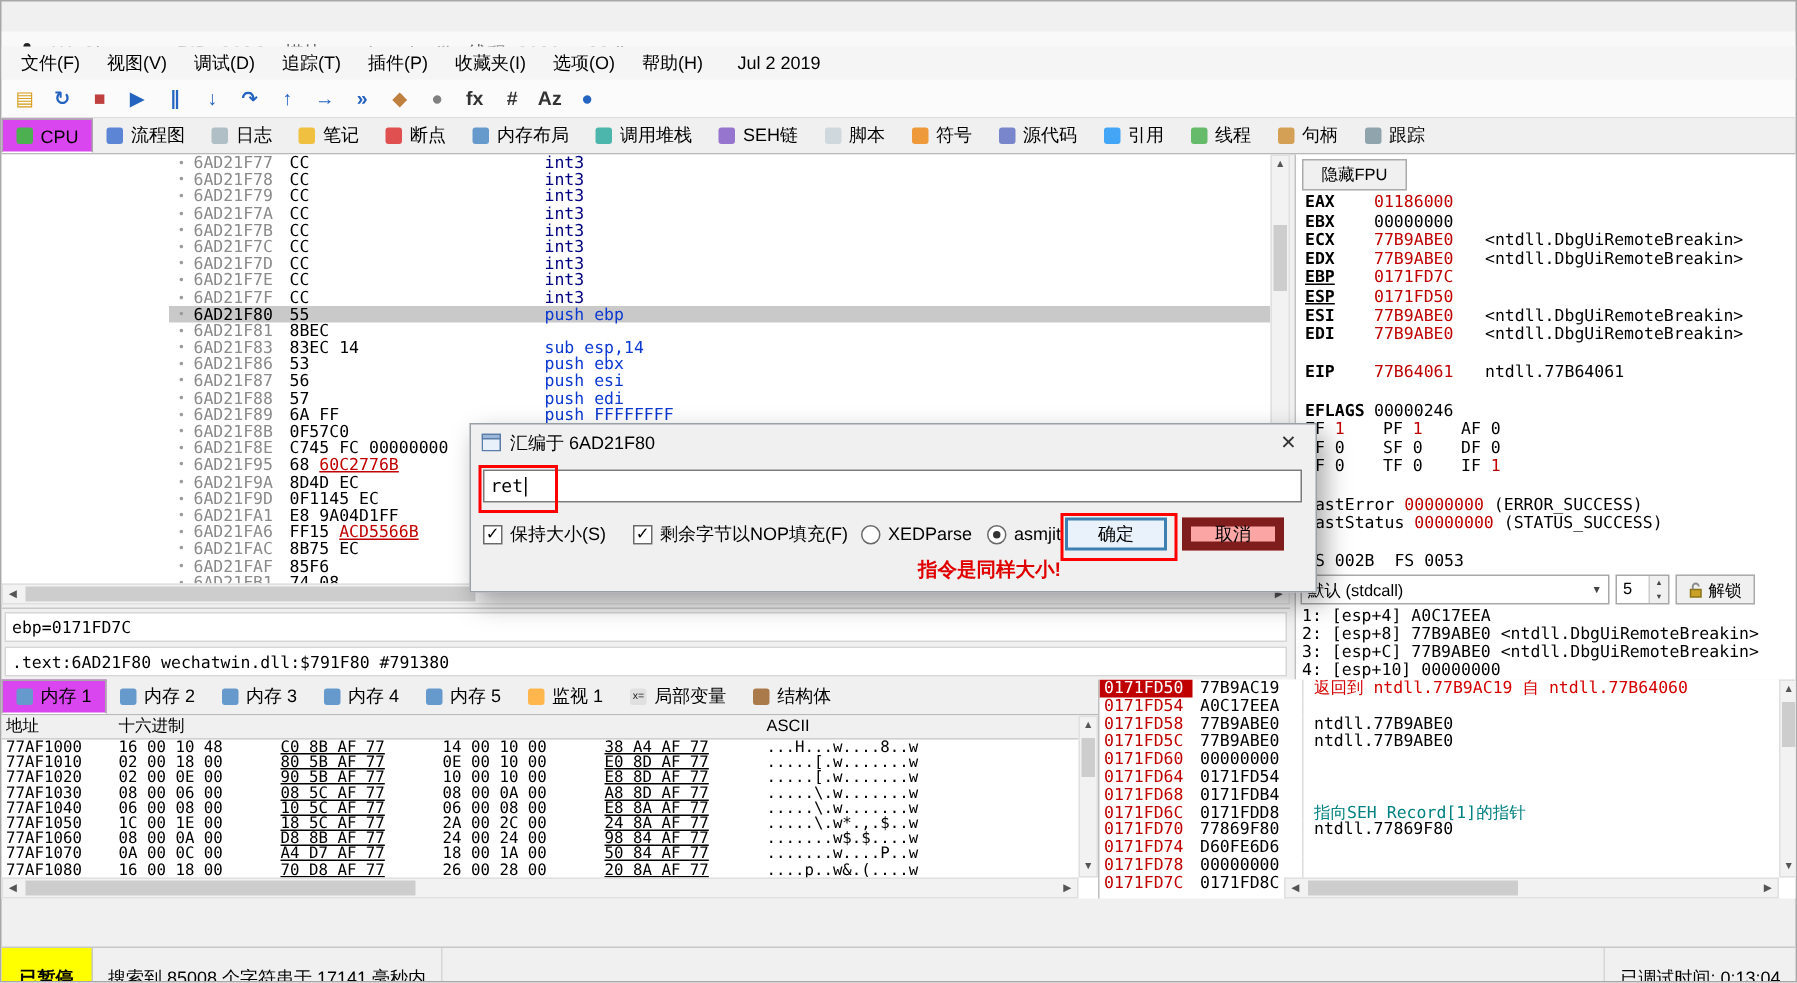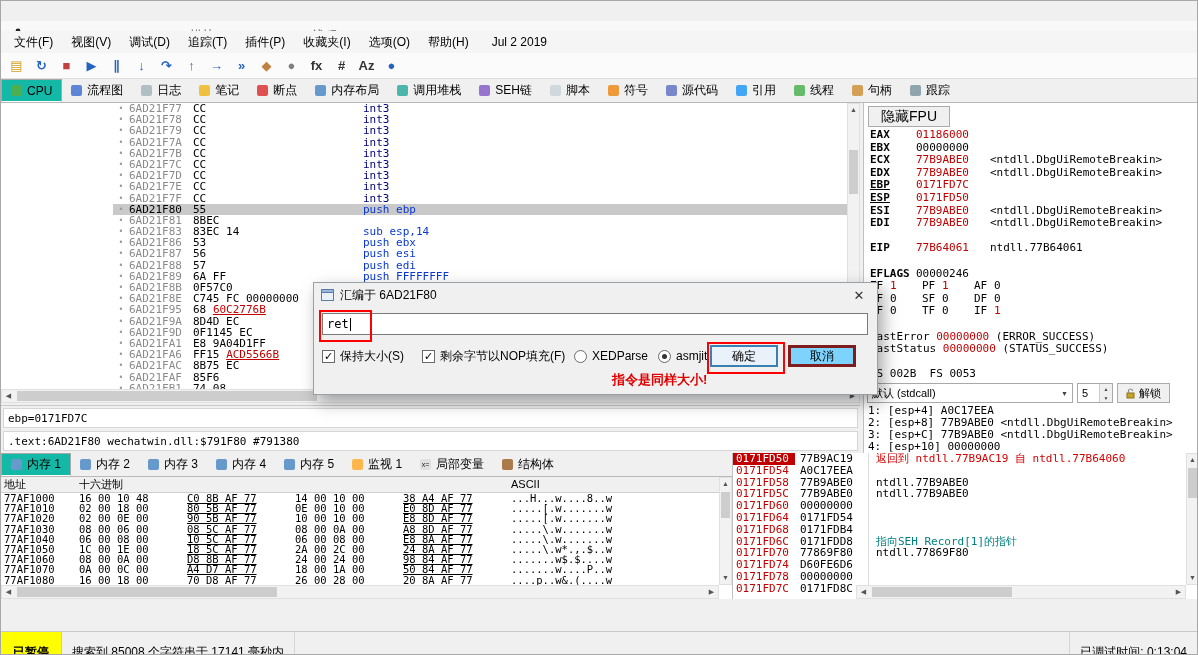--- a/index.html
+++ b/index.html
@@ -27,7 +27,7 @@
   #top-tabs{position:absolute;left:0;top:78px;width:100%;height:24px;}
   #bottom-tabs{position:absolute;left:0;top:452px;width:731px;height:24px;}
   .tab{display:flex;align-items:center;gap:5px;padding:0 9px;height:23px;box-sizing:border-box;white-space:nowrap;}
-  .tab.selected{background:#14b8a6;border:1px solid #a8a8a8;border-bottom:1px solid #fff;}
+  .tab.selected{background:#d946ef;border:1px solid #a8a8a8;border-bottom:1px solid #fff;}
   .tab-icon{width:11px;height:11px;display:inline-flex;align-items:center;justify-content:center;border-radius:2px;font-size:7px;color:#222;flex:0 0 auto;}
 
   

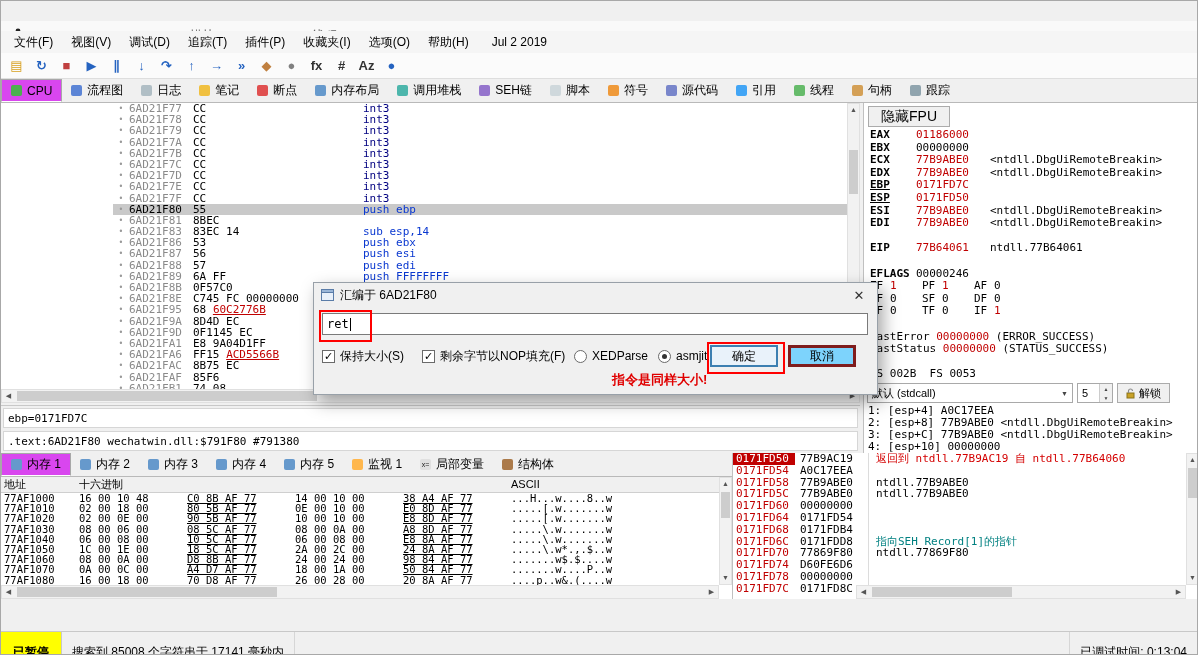--- a/index.html
+++ b/index.html
@@ -59,7 +59,7 @@
 
   
   .rpane{position:absolute;left:862px;top:102px;width:336px;height:350px;background:#fff;border-left:1px solid #c0c0c0;box-sizing:border-box;overflow:hidden;font-family:"DejaVu Sans Mono",monospace;font-size:11px;}
-  .fpu-btn{position:absolute;left:4px;top:3px;height:19px;padding:0 12px;border:1px solid #ababab;background:#f0f0f0;font-family:"Liberation Sans","DejaVu Sans",sans-serif;font-size:14px;display:flex;align-items:center;}
+  .fpu-btn{position:absolute;left:4px;top:3px;height:19px;padding:0 12px;border:1px solid #ababab;background:#f0f0f0;font-family:"Liberation Sans","DejaVu Sans",sans-serif;font-size:11px;display:flex;align-items:center;}
   #registers{position:absolute;left:6px;top:26px;right:2px;}
   .reg-line{height:12.6px;line-height:12.6px;white-space:pre;display:flex;}
   .reg-name{width:46px;flex:0 0 auto;font-weight:bold;}

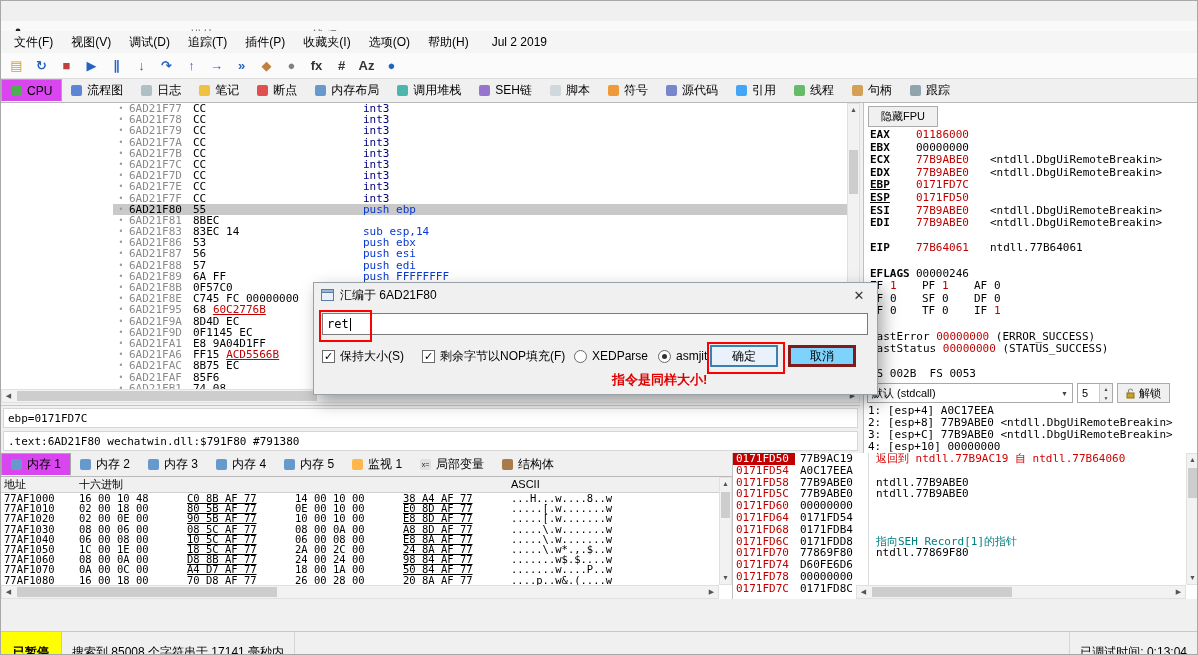--- a/index.html
+++ b/index.html
@@ -127,7 +127,7 @@
   .cb{width:13px;height:13px;border:1px solid #6a6a6a;background:#fff;display:inline-flex;align-items:center;justify-content:center;font-size:11px;line-height:11px;box-sizing:border-box;}
   .rb{width:13px;height:13px;border:1px solid #6a6a6a;border-radius:50%;background:#fff;position:relative;box-sizing:border-box;}
   .rb.on::after{content:"";position:absolute;inset:3px;border-radius:50%;background:#333;}
-  .dlg-btn{width:68px;height:22px;border:3px solid #7f1d1d;background:#7dd3fc;display:flex;align-items:center;justify-content:center;box-sizing:border-box;}
+  .dlg-btn{width:68px;height:22px;border:6px solid #7f1d1d;background:#fca5a5;display:flex;align-items:center;justify-content:center;box-sizing:border-box;}
   .dlg-btn.primary{border:2px solid #3c7fb1;background:#e9f2fa;}
   .dlg-note{position:absolute;left:298px;top:88px;color:#e00000;font-weight:bold;font-size:13px;}
   .red-box{position:absolute;border:2px solid #ff0000;pointer-events:none;z-index:60;}

